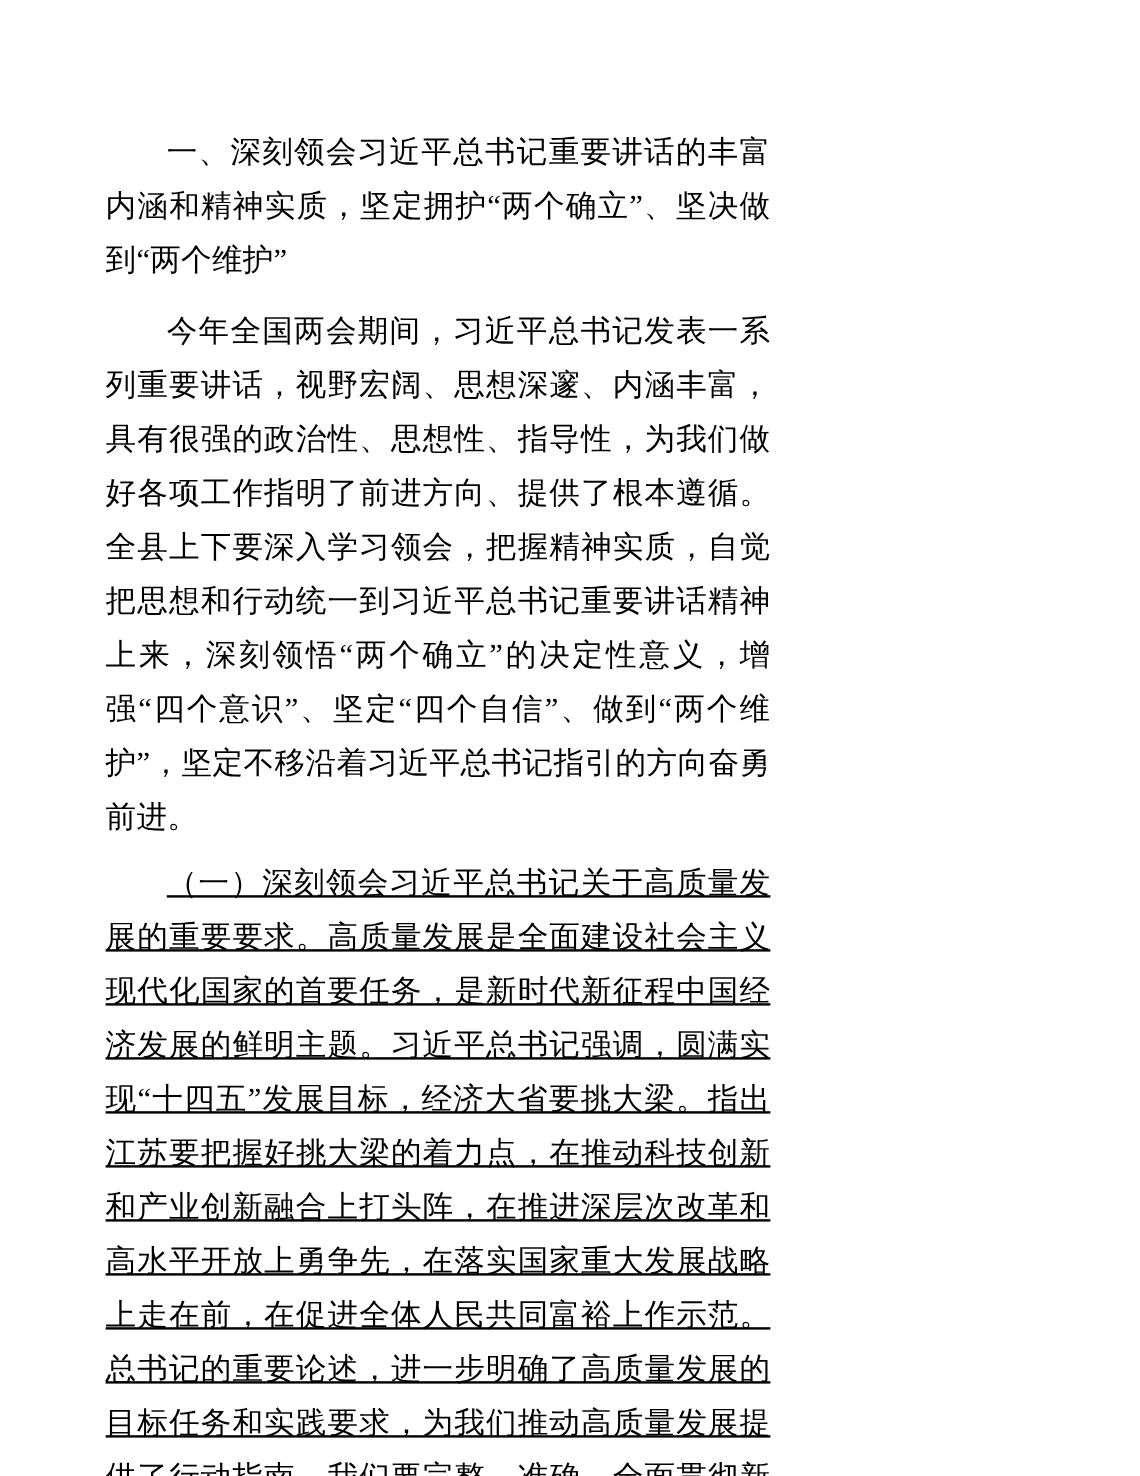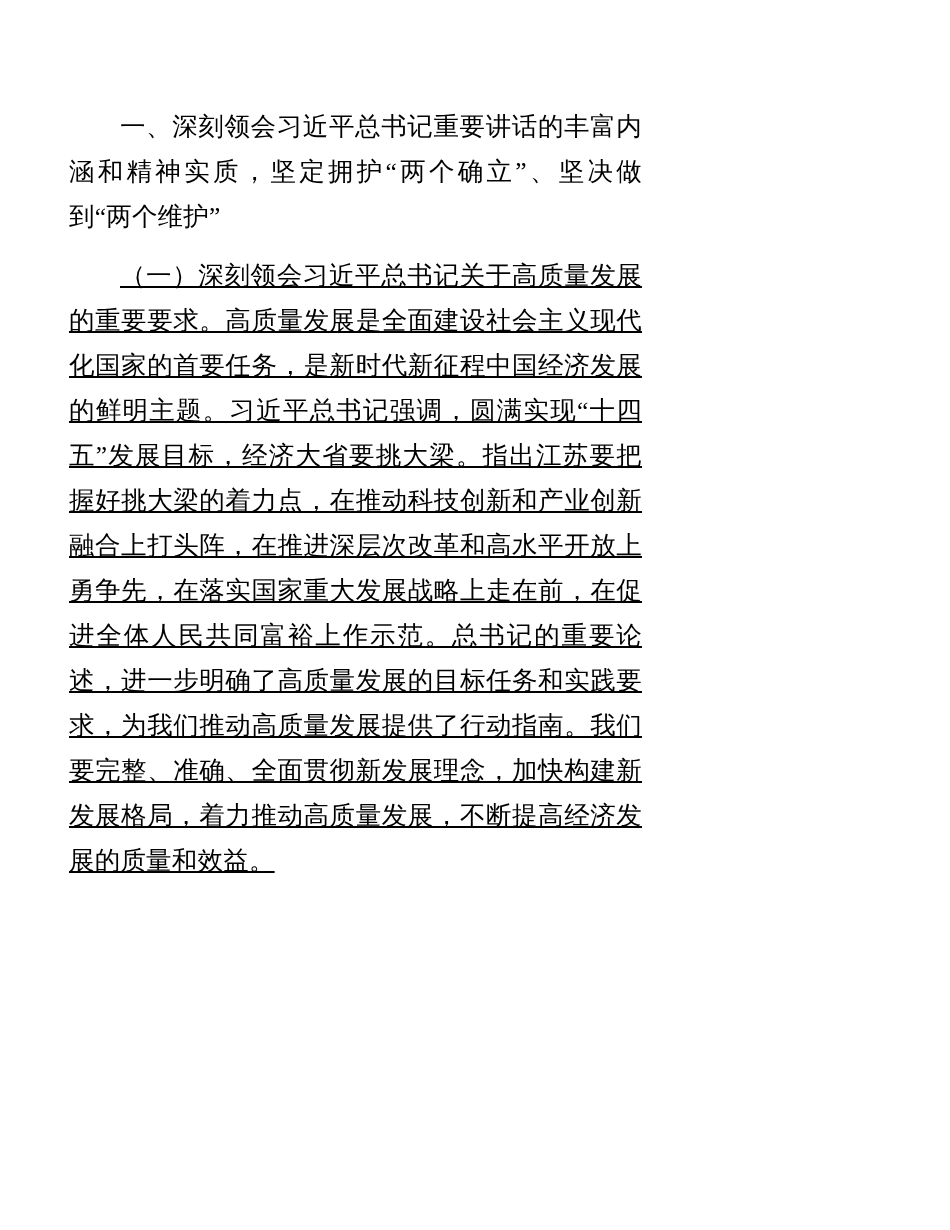--- a/index.html
+++ b/index.html
@@ -19,7 +19,7 @@
     width: 770px;
     height: 1230px;
     box-sizing: border-box;
-    padding: 104px 128px 60px 69px;
+    padding: 104px 128px 60px 88px;
     background: #ffffff;
   }
   .doc-body {

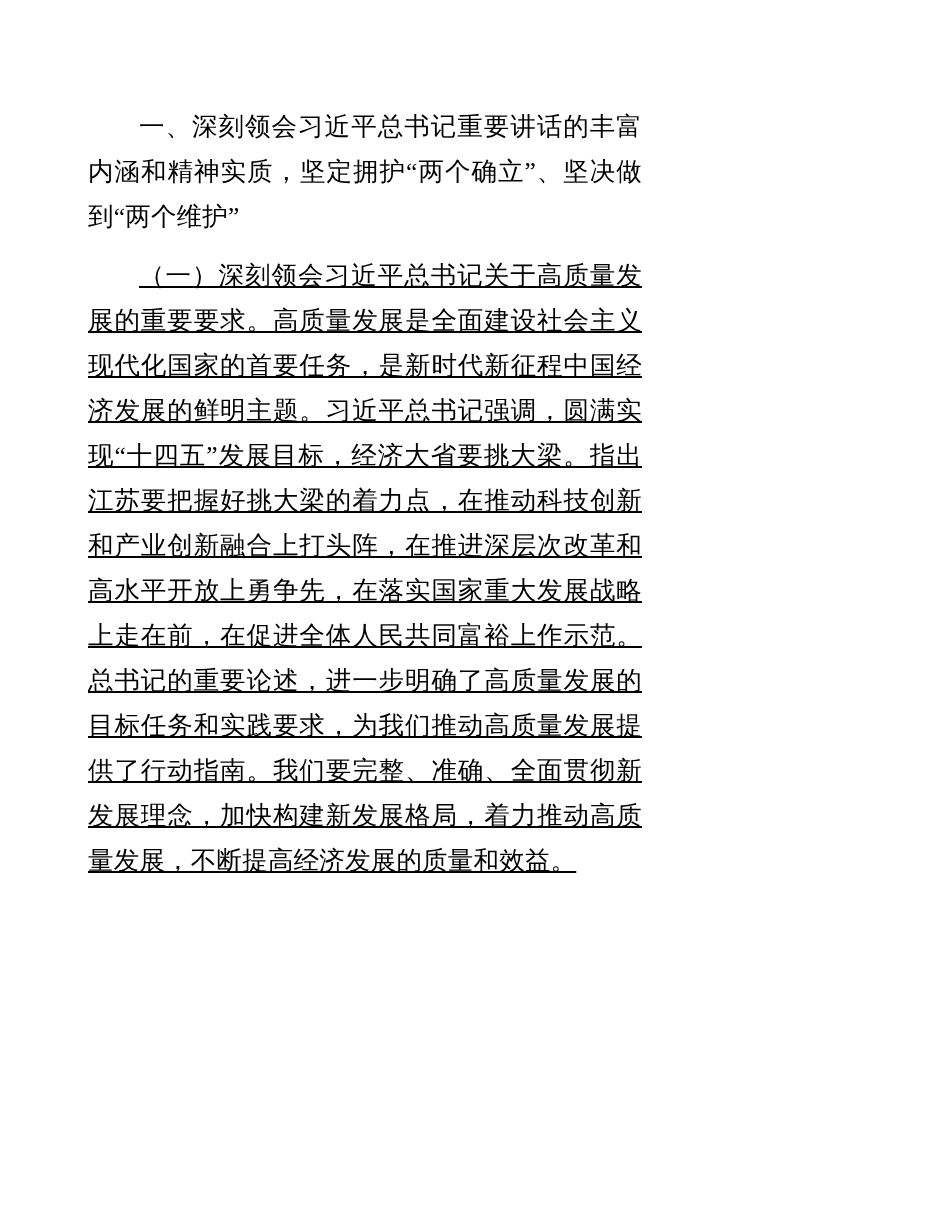--- a/index.html
+++ b/index.html
@@ -49,6 +49,7 @@
 <div class="page">
   <div class="doc-body">
     <p class="heading">一、深刻领会习近平总书记重要讲话的丰富内涵和精神实质，坚定拥护“两个确立”、坚决做到“两个维护”</p>
+    <p class="para">今年全国两会期间，习近平总书记发表一系列重要讲话，视野宏阔、思想深邃、内涵丰富，具有很强的政治性、思想性、指导性，为我们做好各项工作指明了前进方向、提供了根本遵循。全县上下要深入学习领会，把握精神实质，自觉把思想和行动统一到习近平总书记重要讲话精神上来，深刻领悟“两个确立”的决定性意义，增强“四个意识”、坚定“四个自信”、做到“两个维护”，坚定不移沿着习近平总书记指引的方向奋勇前进。</p>
     <p class="para">（一）深刻领会习近平总书记关于高质量发展的重要要求。高质量发展是全面建设社会主义现代化国家的首要任务，是新时代新征程中国经济发展的鲜明主题。习近平总书记强调，圆满实现“十四五”发展目标，经济大省要挑大梁。指出江苏要把握好挑大梁的着力点，在推动科技创新和产业创新融合上打头阵，在推进深层次改革和高水平开放上勇争先，在落实国家重大发展战略上走在前，在促进全体人民共同富裕上作示范。总书记的重要论述，进一步明确了高质量发展的目标任务和实践要求，为我们推动高质量发展提供了行动指南。我们要完整、准确、全面贯彻新发展理念，加快构建新发展格局，着力推动高质量发展，不断提高经济发展的质量和效益。</p>
   </div>
 </div>

